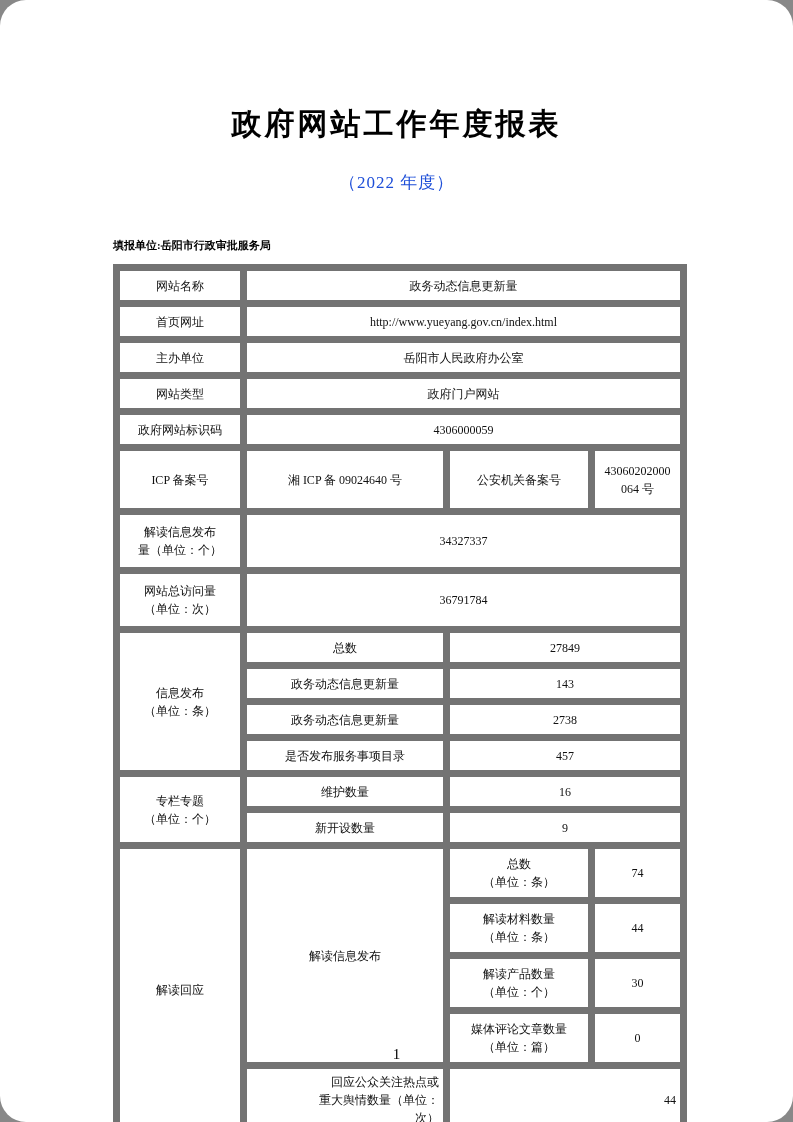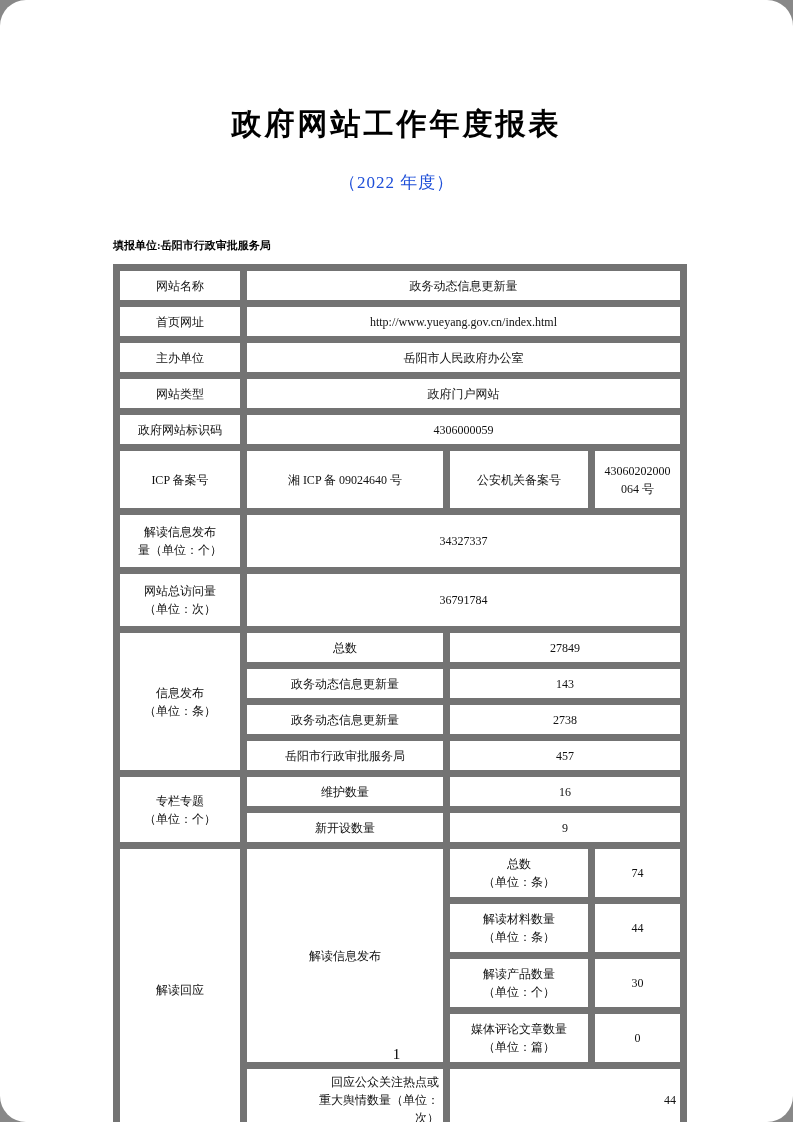--- a/index.html
+++ b/index.html
@@ -121,7 +121,7 @@
         <td colspan="2">2738</td>
       </tr>
       <tr class="h27">
-        <td>岳阳市行政审批服务局</td>
+        <td>是否发布服务事项目录</td>
         <td colspan="2">457</td>
       </tr>
       <tr class="h27">

